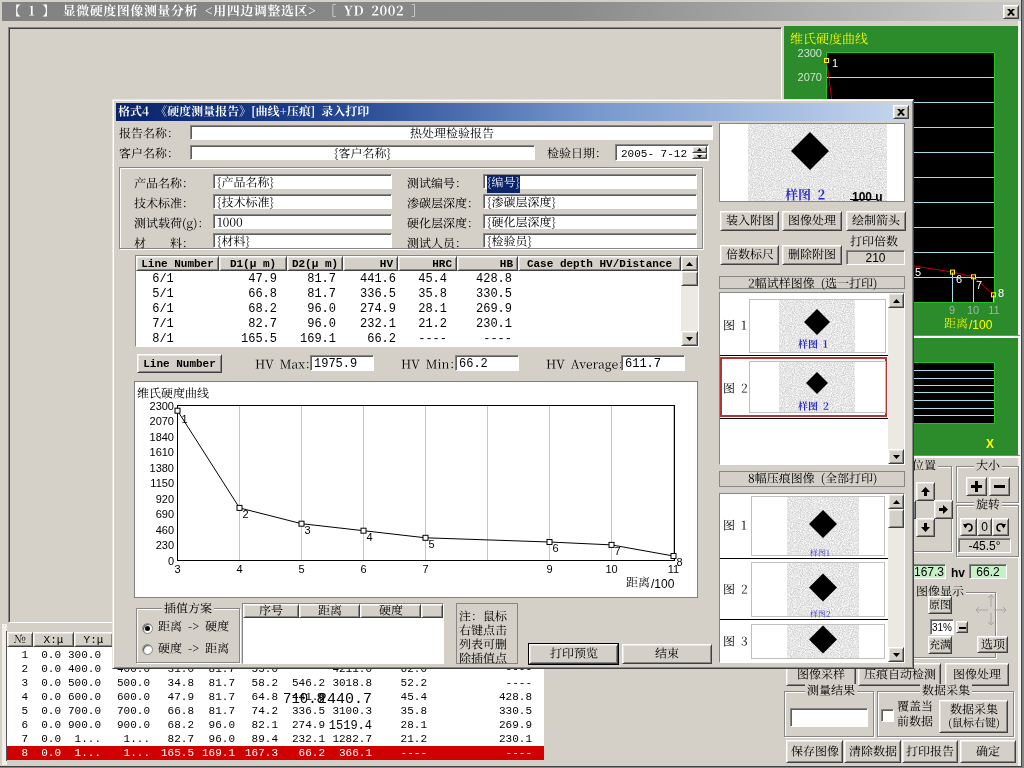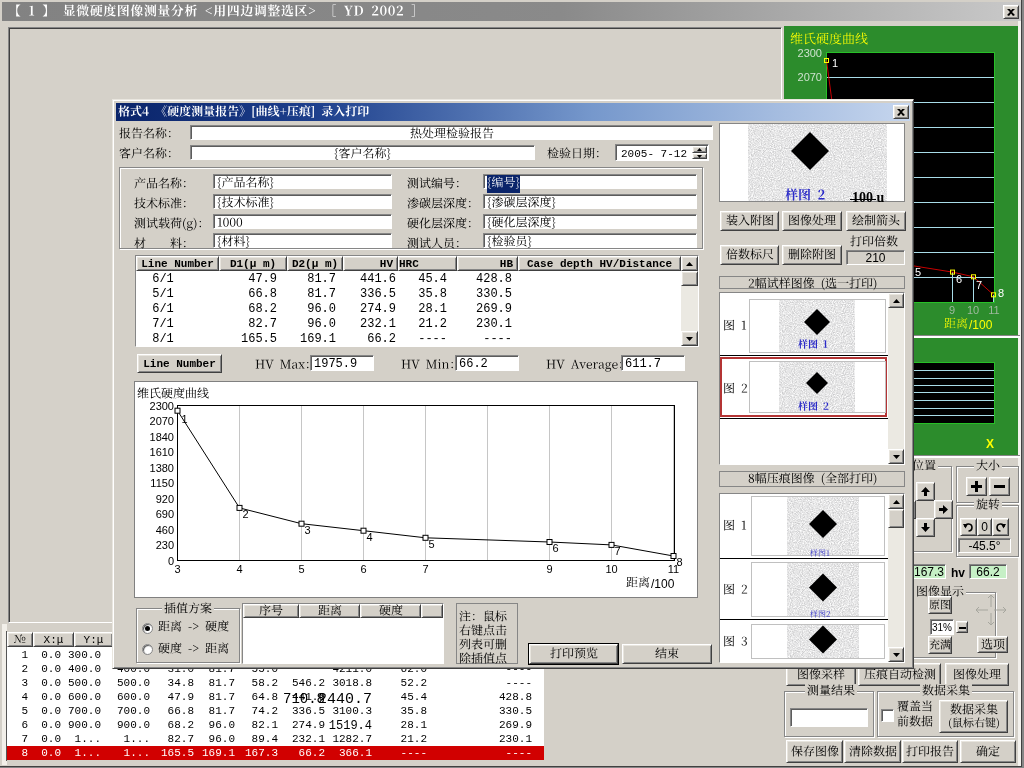--- a/index.html
+++ b/index.html
@@ -1212,7 +1212,7 @@
           <use href="#g25" x="2500"></use>
         </g>
       </svg></div>
-    <div class="ab" style="left:739px;top:90px;font-size:14px;font-weight:bold;font-family:Liberation Serif, serif">100 u</div>
+    <div class="ab" style="left:739px;top:90px;font-size:12px;font-weight:bold;font-family:Liberation Sans, sans-serif">100 u</div>
     <div class="ab" style="left:737px;top:99px;width:26px;height:1px;background:#000"></div>
     <div class="btn" style="left:607px;top:111px;width:59px;height:20px">
       <svg width="48" height="14" viewBox="0 0 48 14">

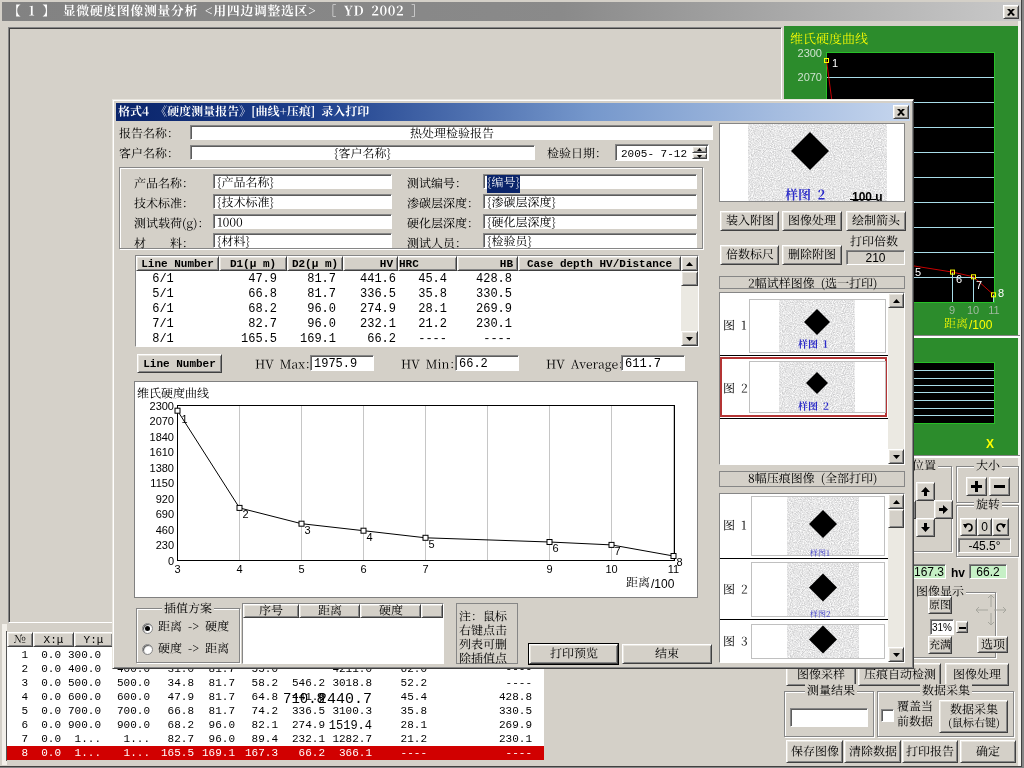--- a/index.html
+++ b/index.html
@@ -934,7 +934,7 @@
     <div class="cell" style="left:230px;top:156px;width:55px;height:15px;justify-content:flex-end;padding-right:4px">
       <span class="mono" style="font-size:11px;font-weight:bold;white-space:pre">HV</span>
     </div>
-    <div class="cell" style="left:285px;top:156px;width:59px;height:15px;justify-content:flex-start;padding-right:4px">
+    <div class="cell" style="left:285px;top:156px;width:59px;height:15px;justify-content:flex-end;padding-right:4px">
       <span class="mono" style="font-size:11px;font-weight:bold;white-space:pre">HRC</span>
     </div>
     <div class="cell" style="left:344px;top:156px;width:61px;height:15px;justify-content:flex-end;padding-right:4px">

